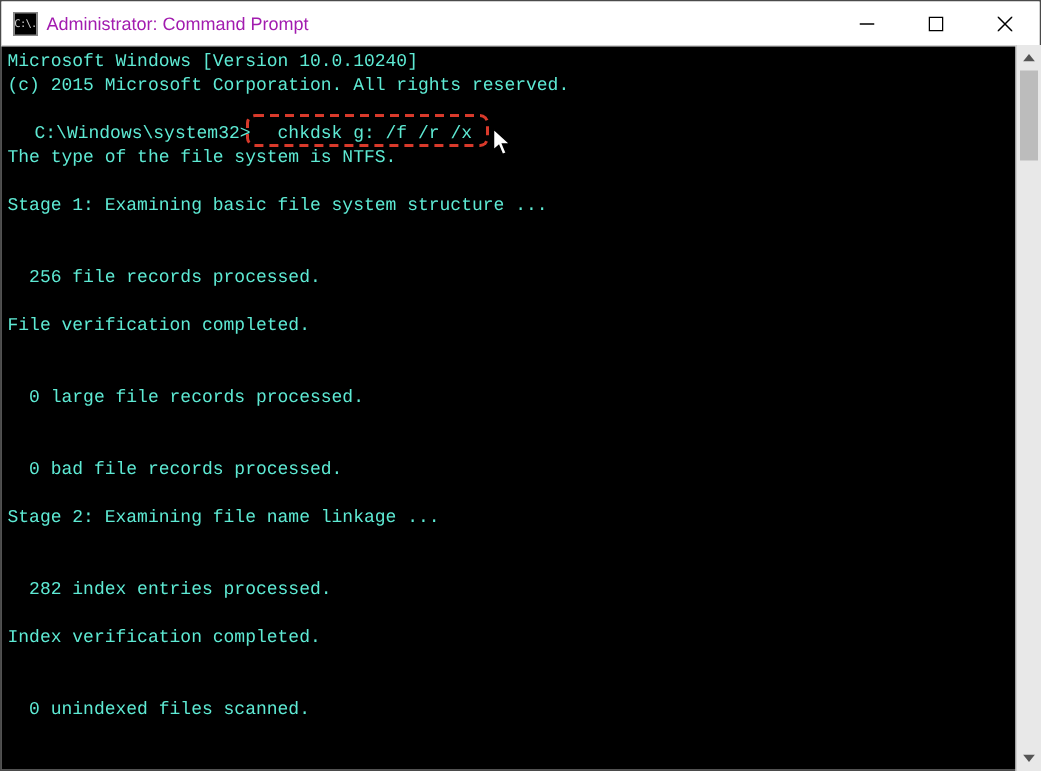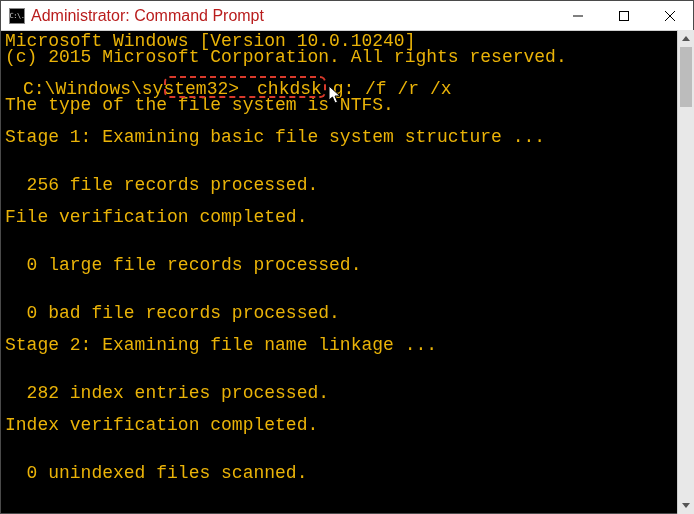--- a/index.html
+++ b/index.html
@@ -42,8 +42,8 @@
     }
     .titlebar-title {
       flex: 1;
-      font-size: 16px;
-      color: #b91c1c;
+      font-size: 12px;
+      color: #a21caf;
     }
     .win-controls {
       display: flex;

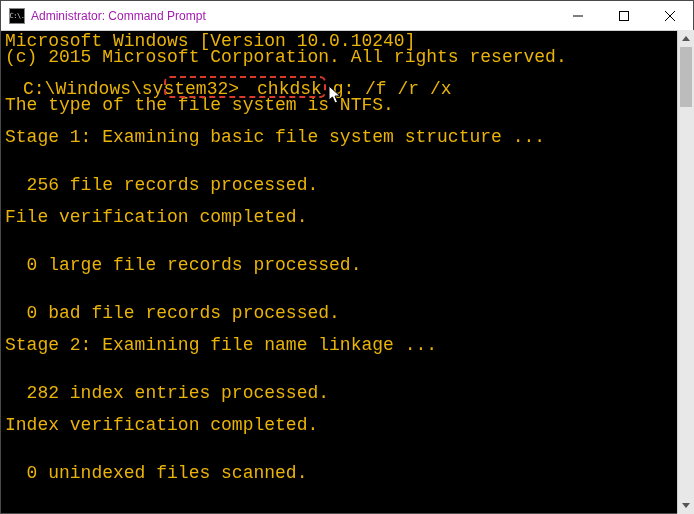--- a/index.html
+++ b/index.html
@@ -62,9 +62,9 @@
     .terminal {
       flex: 1;
       background: #000;
-      color: #eab308;
+      color: #5eead4;
       font-family: Consolas, "Courier New", monospace;
-      font-size: 18px;
+      font-size: 12px;
       line-height: 16px;
       padding: 2px 0 2px 4px;
       position: relative;

